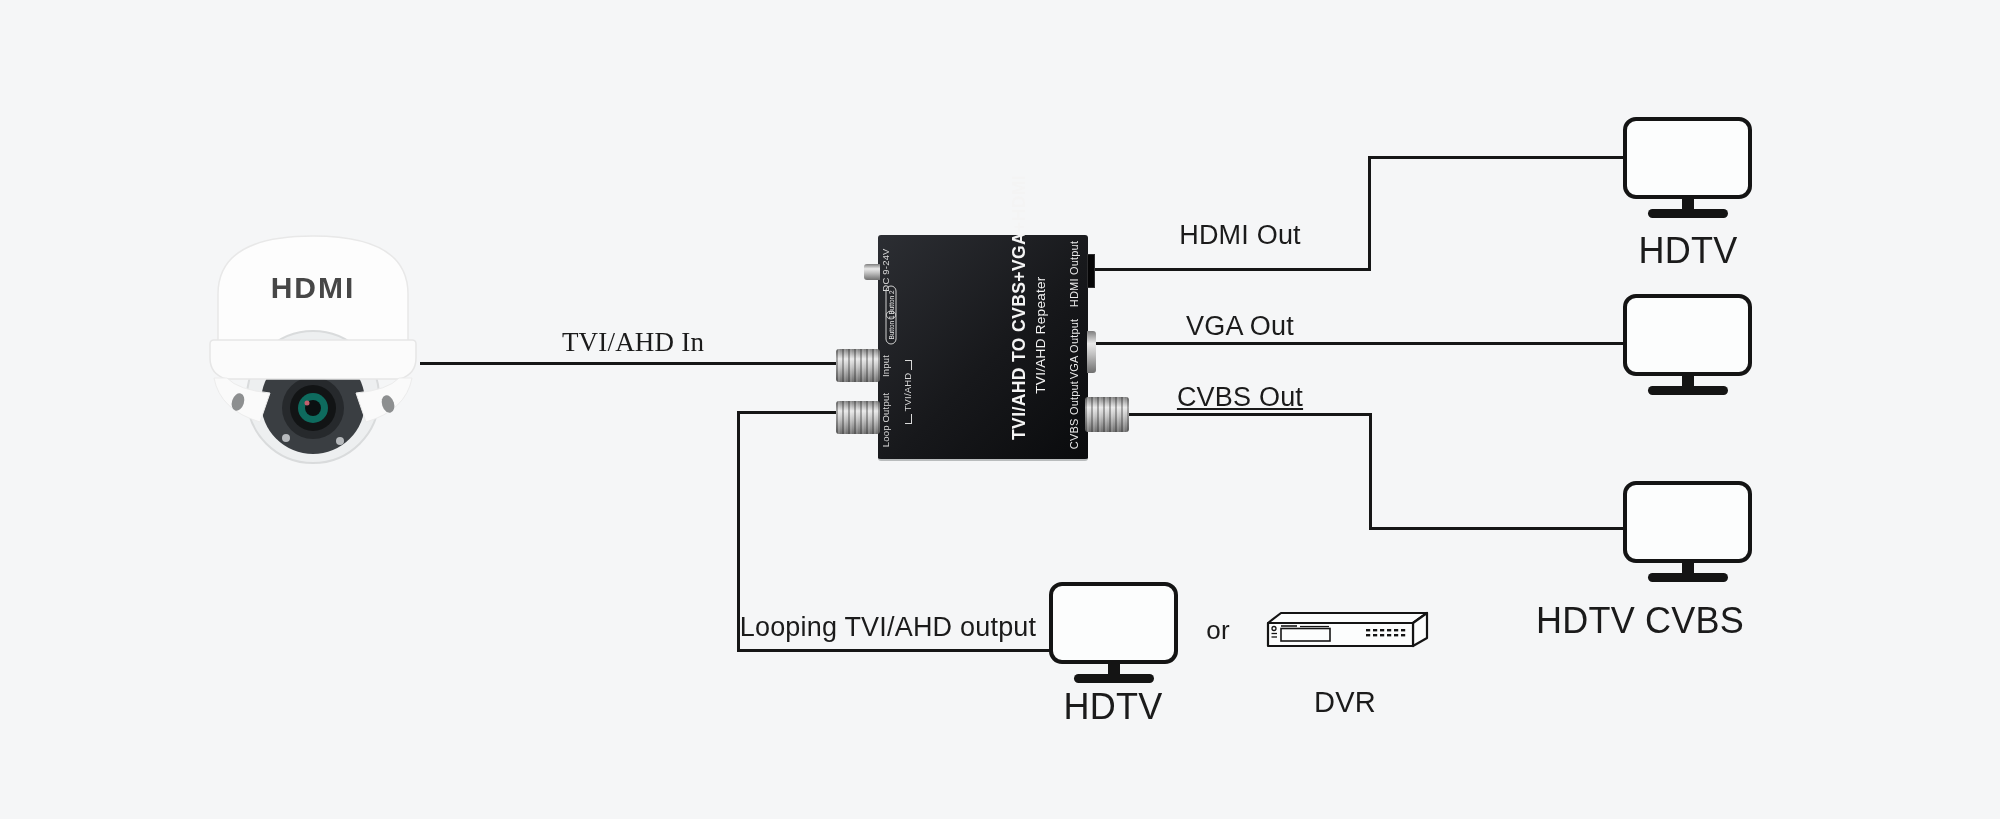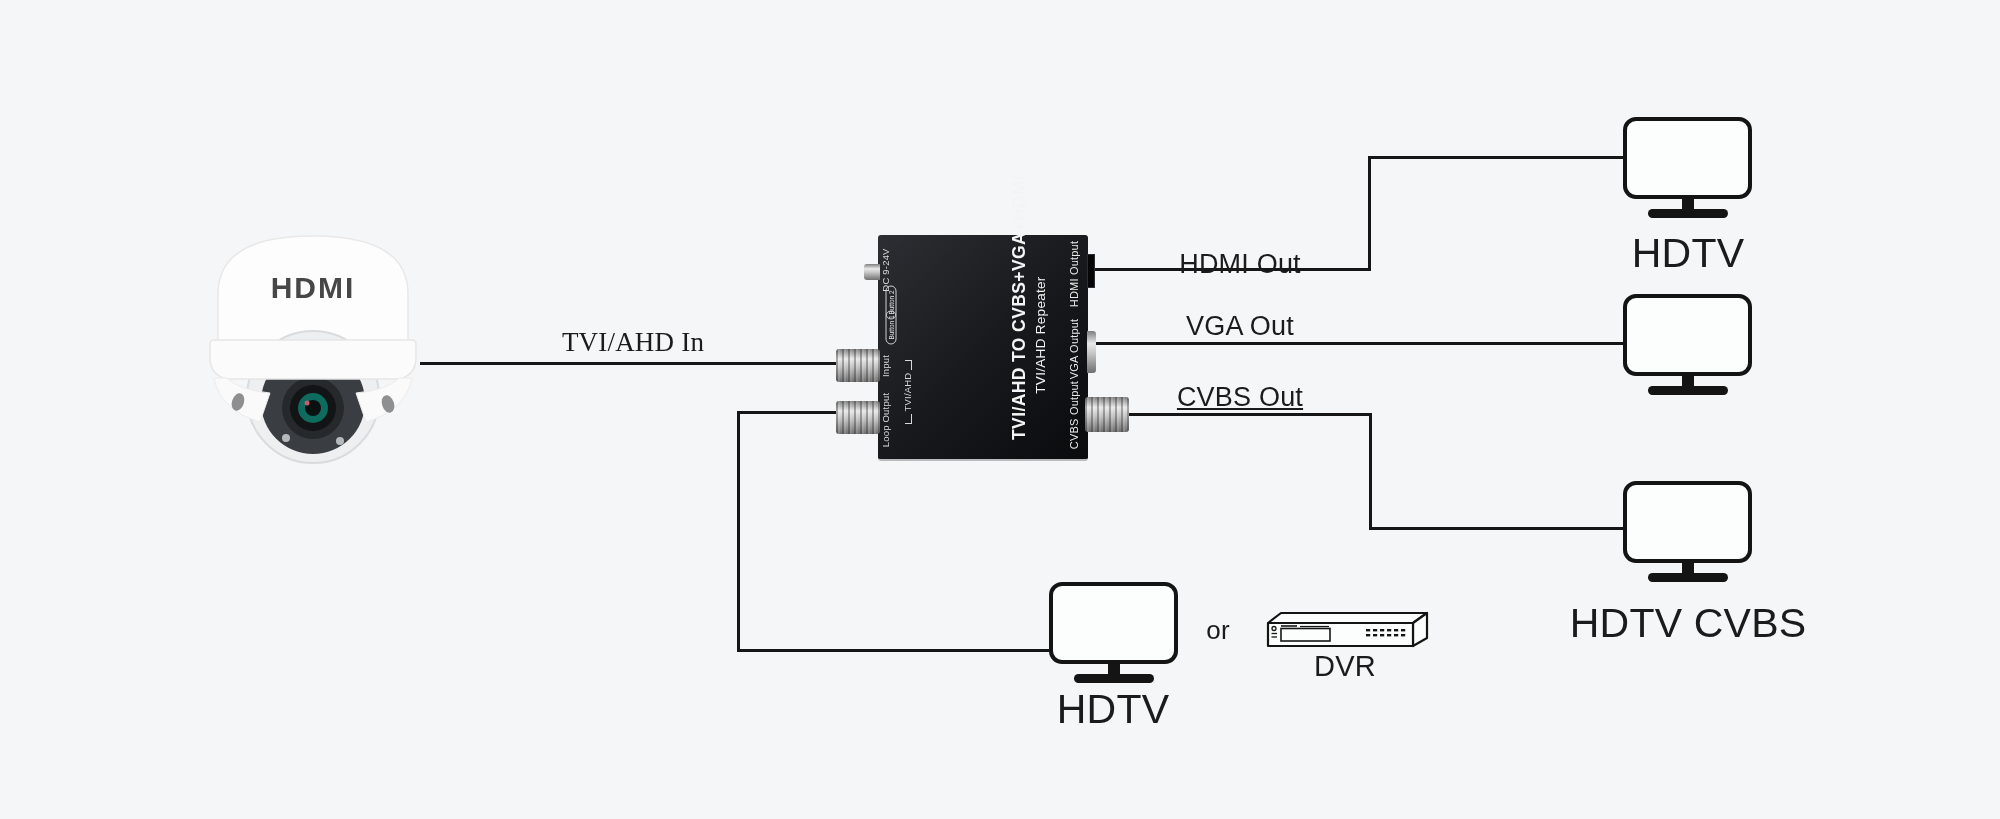--- a/index.html
+++ b/index.html
@@ -167,7 +167,7 @@
   </svg>
 
   <div class="lbl conn" style="left:633px;  top:327px;font-family:Liberation Serif, serif;">TVI/AHD In</div>
-  <div class="lbl conn" style="left:1240px; top:249px;">HDMI Out</div>
+  <div class="lbl conn" style="left:1240px; top:220px;">HDMI Out</div>
   <div class="lbl conn" style="left:1240px; top:311px;">VGA Out</div>
   <div class="lbl conn" style="left:1240px; top:382px;text-decoration:underline;">CVBS Out</div>
   <div class="lbl or" style="left:1218px; top:615px;">or</div>

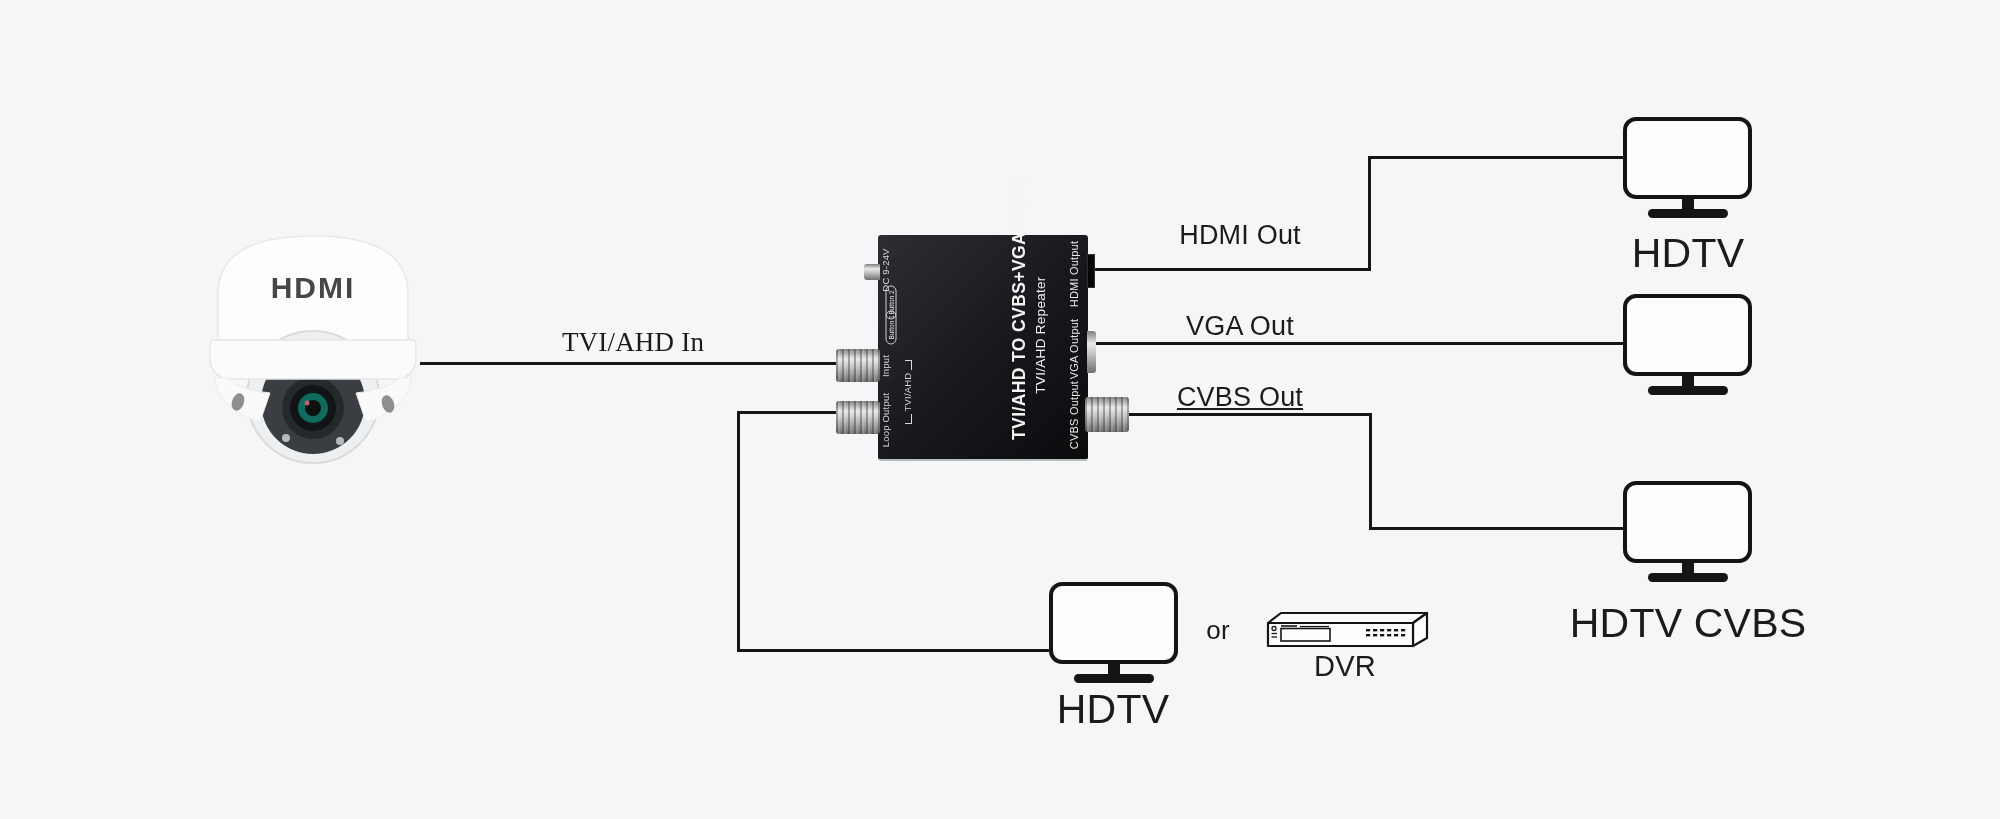--- a/index.html
+++ b/index.html
@@ -15,7 +15,7 @@
   .lbl{position:absolute; z-index:5; color:#1b1b1b; font-weight:500; white-space:nowrap;
        transform:translateX(-50%); letter-spacing:.2px;}
   .lbl.conn{font-size:27px;}
-  .lbl.dev{font-size:41px;}
+  .lbl.dev{font-size:36px;}
   .lbl.or{font-size:26px;}
   .lbl.dvr{font-size:29px;}
 

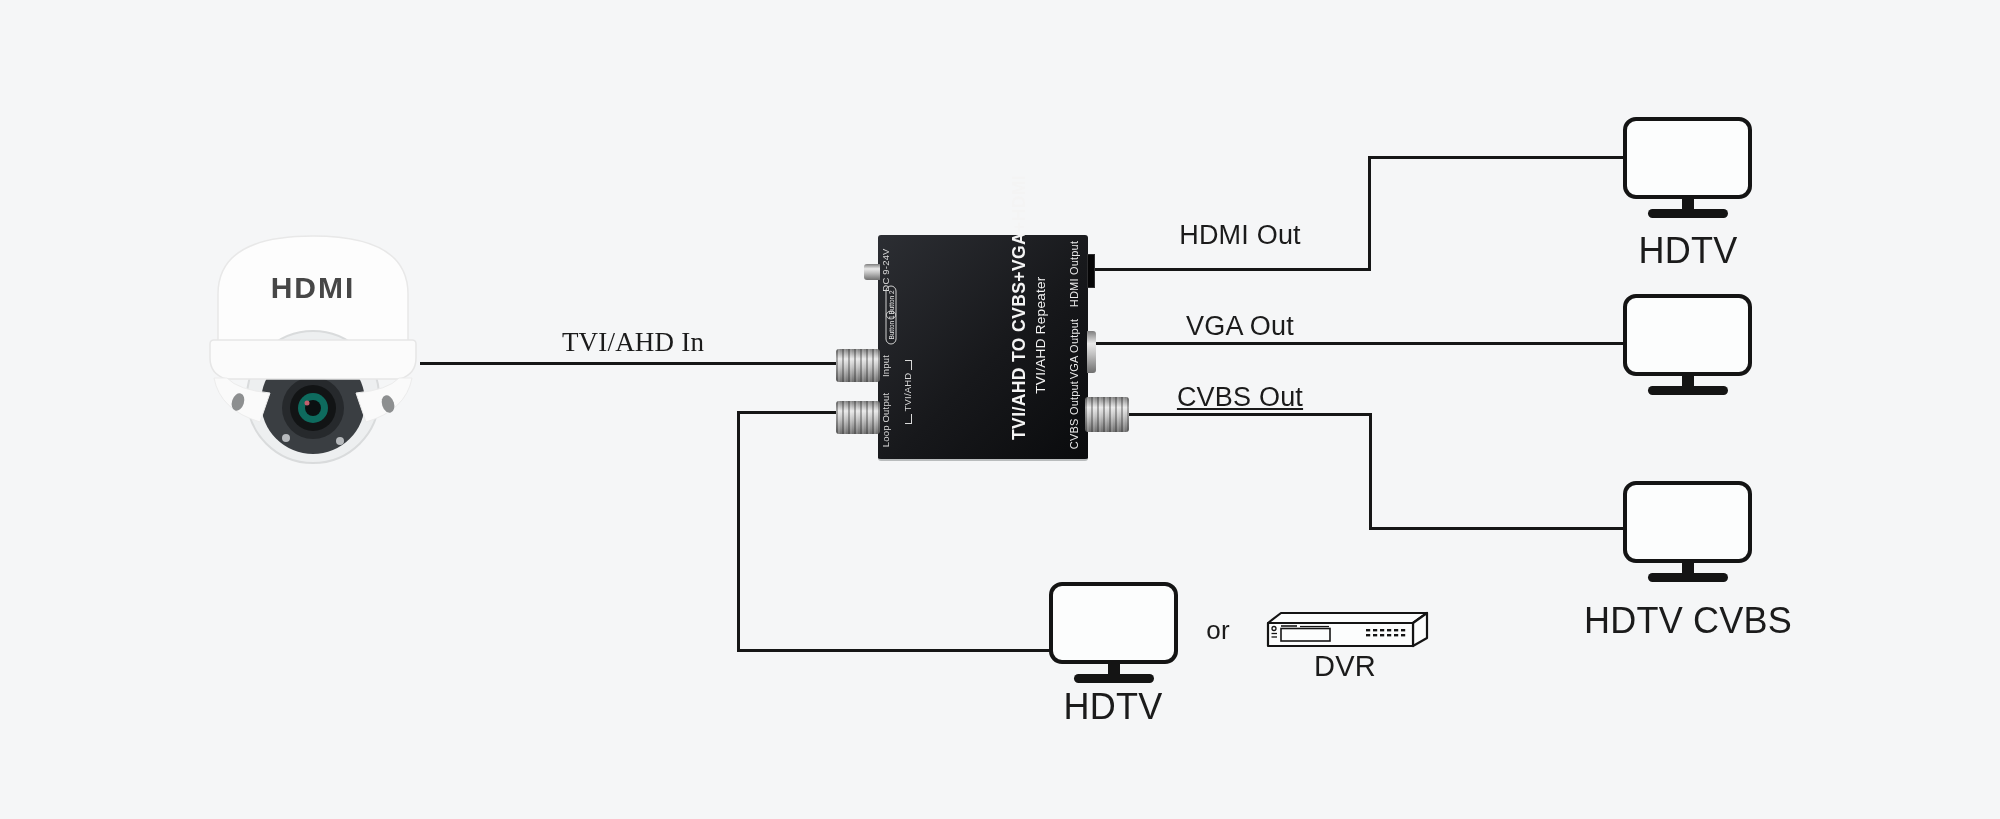--- a/index.html
+++ b/index.html
@@ -170,6 +170,7 @@
   <div class="lbl conn" style="left:1240px; top:220px;">HDMI Out</div>
   <div class="lbl conn" style="left:1240px; top:311px;">VGA Out</div>
   <div class="lbl conn" style="left:1240px; top:382px;text-decoration:underline;">CVBS Out</div>
+  <div class="lbl conn" style="left:888px;  top:612px;">Looping TVI/AHD output</div>
   <div class="lbl or" style="left:1218px; top:615px;">or</div>
 
   <div class="lbl dev" style="left:1688px; top:230px;">HDTV</div>

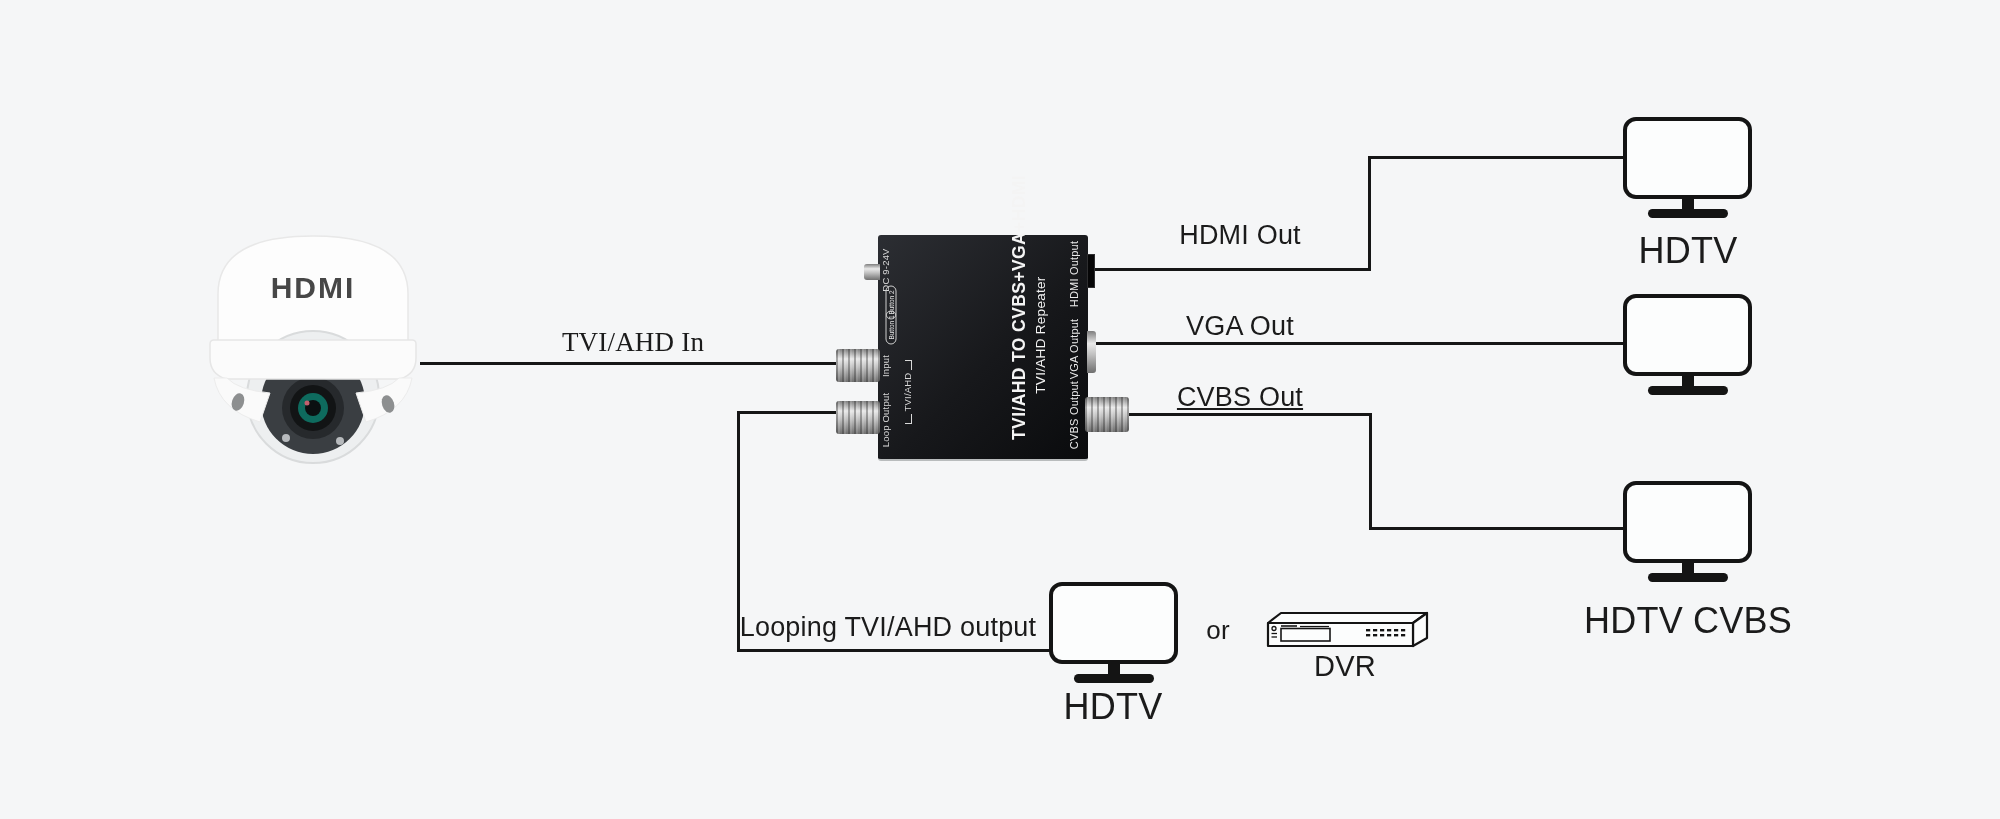--- a/index.html
+++ b/index.html
@@ -174,7 +174,7 @@
   <div class="lbl or" style="left:1218px; top:615px;">or</div>
 
   <div class="lbl dev" style="left:1688px; top:230px;">HDTV</div>
-  <div class="lbl dev" style="left:1688px; top:600px;">HDTV CVBS</div>
+  <div class="lbl dev" style="left:1640px; top:600px;">HDTV CVBS</div>
   <div class="lbl dev" style="left:1113px; top:686px;">HDTV</div>
   <div class="lbl dvr" style="left:1345px; top:650px;">DVR</div>
 

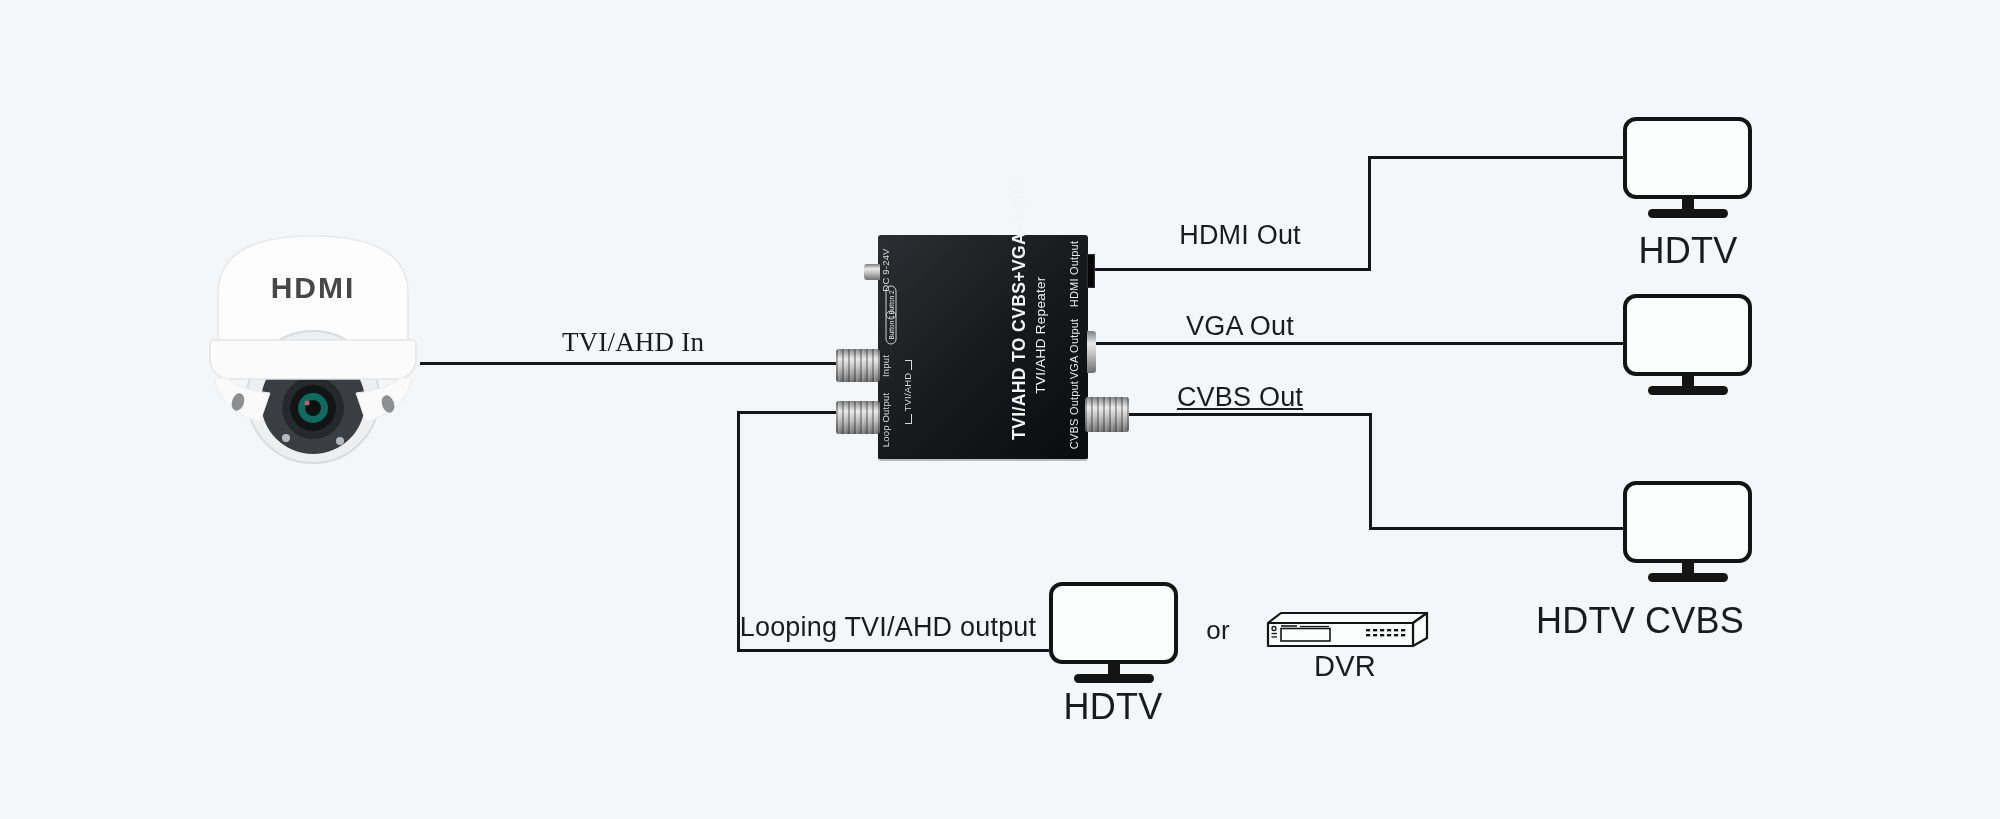--- a/index.html
+++ b/index.html
@@ -17,7 +17,7 @@
   .lbl.conn{font-size:27px;}
   .lbl.dev{font-size:36px;}
   .lbl.or{font-size:26px;}
-  .lbl.dvr{font-size:29px;}
+  .lbl.dvr{font-size:29px;margin-top:36px;}
 
   
   .monitor{position:absolute; z-index:2; display:flex; flex-direction:column; align-items:center;}

